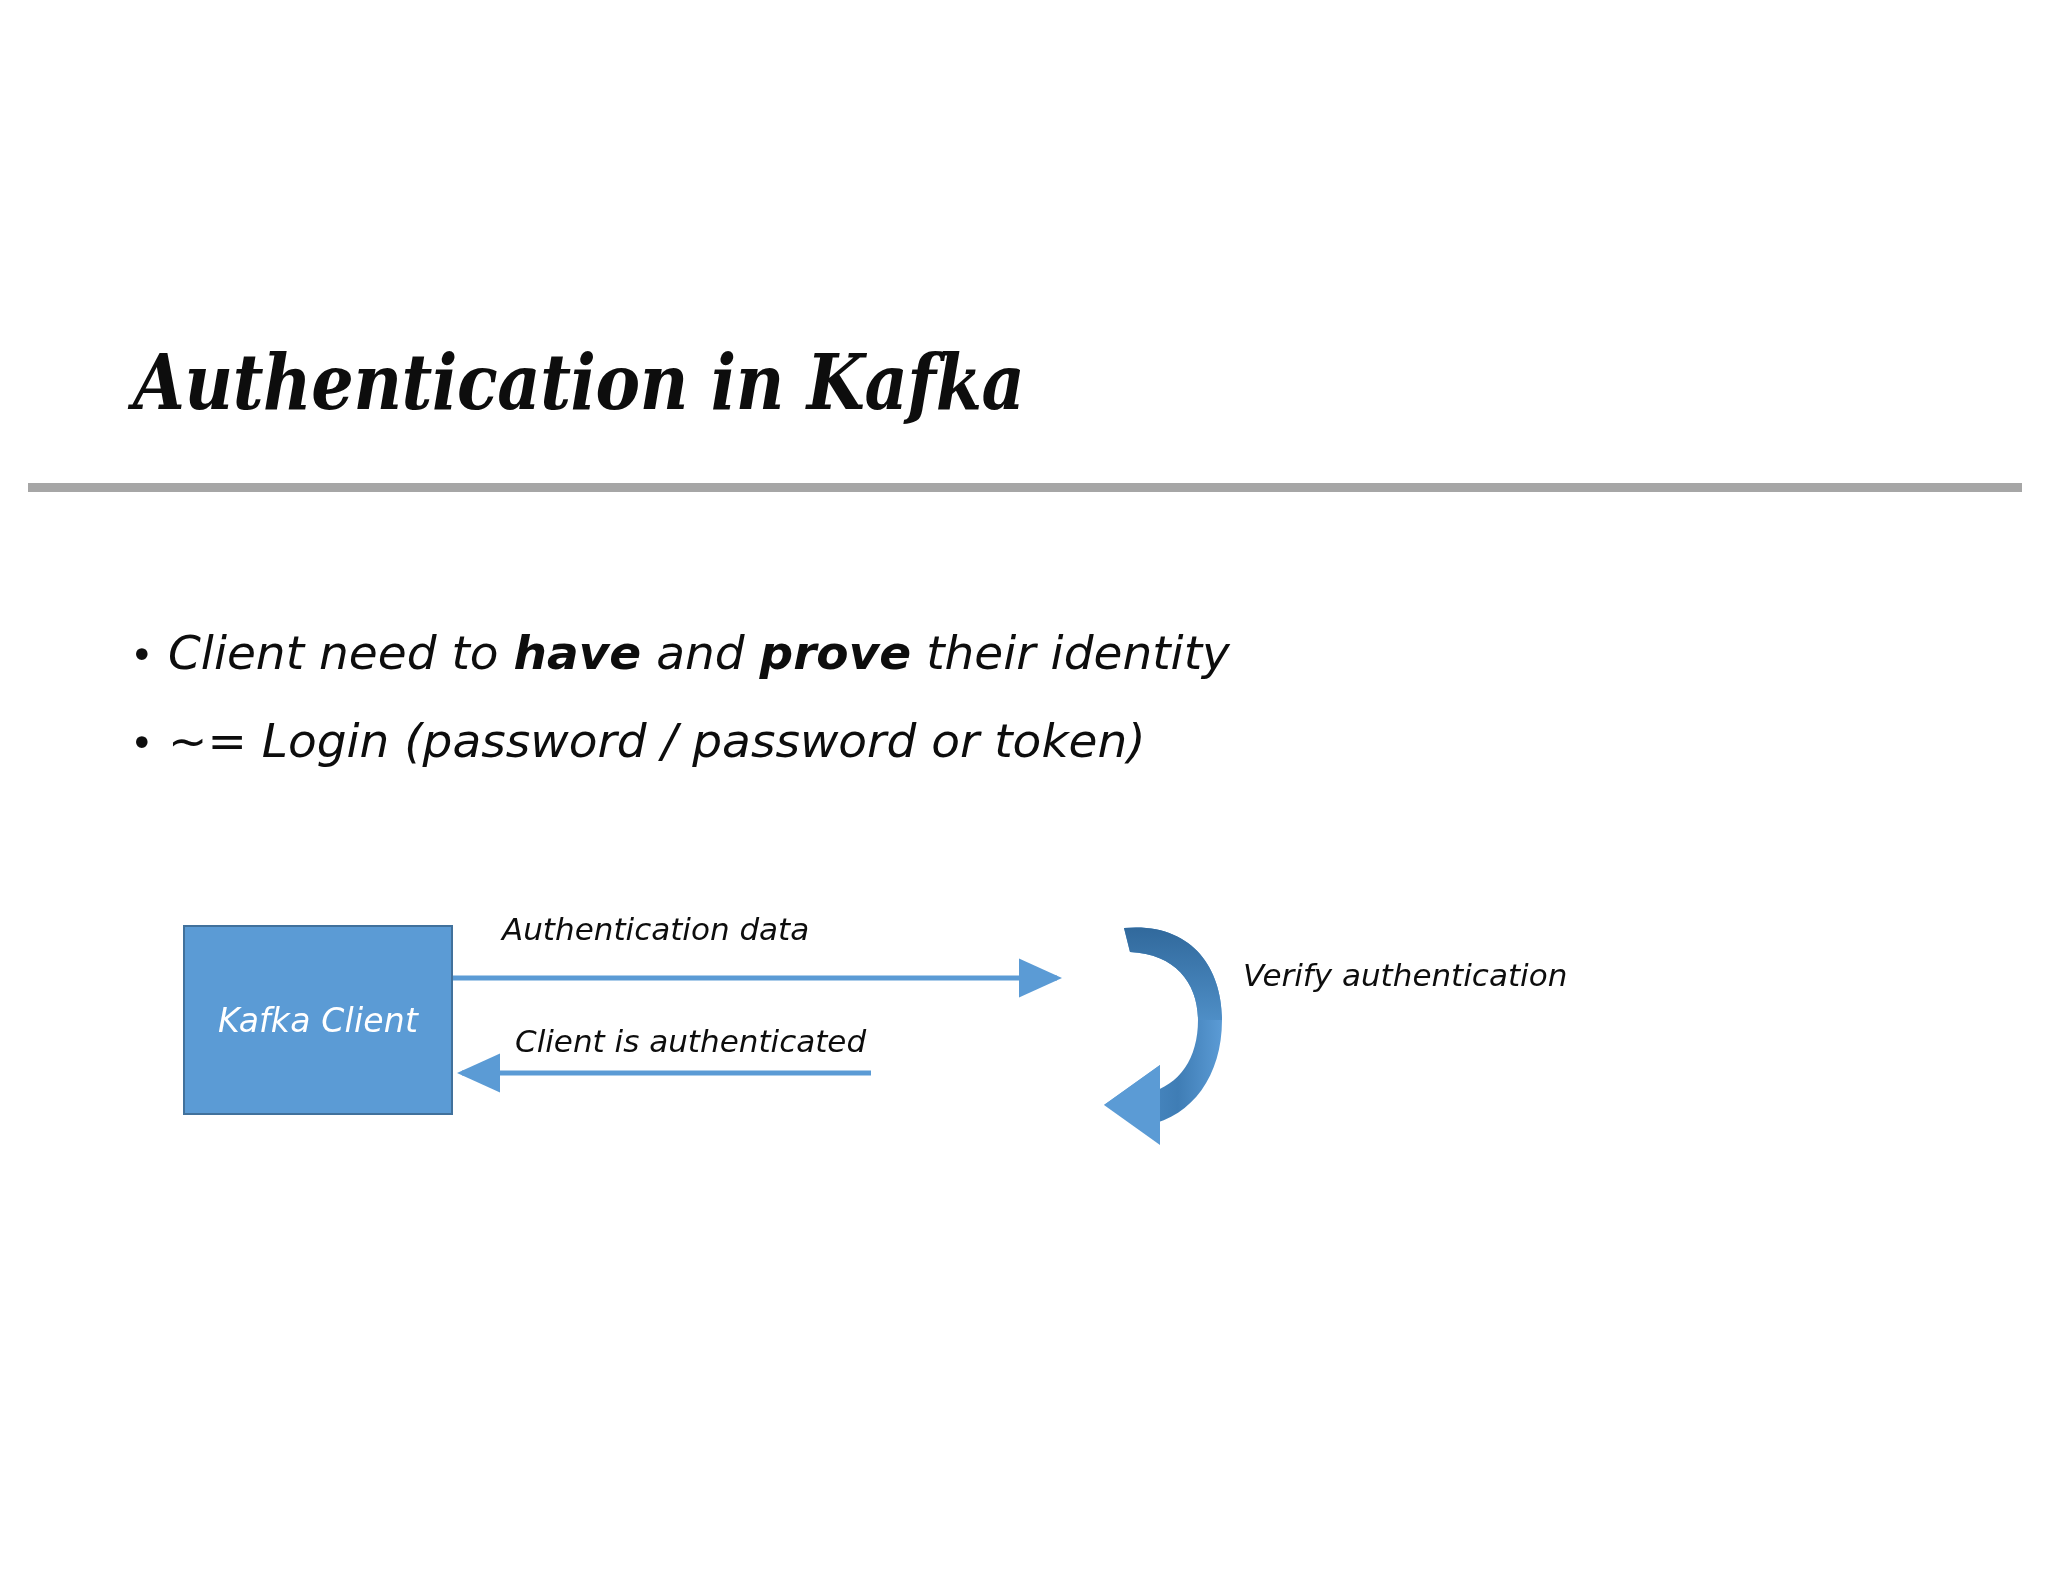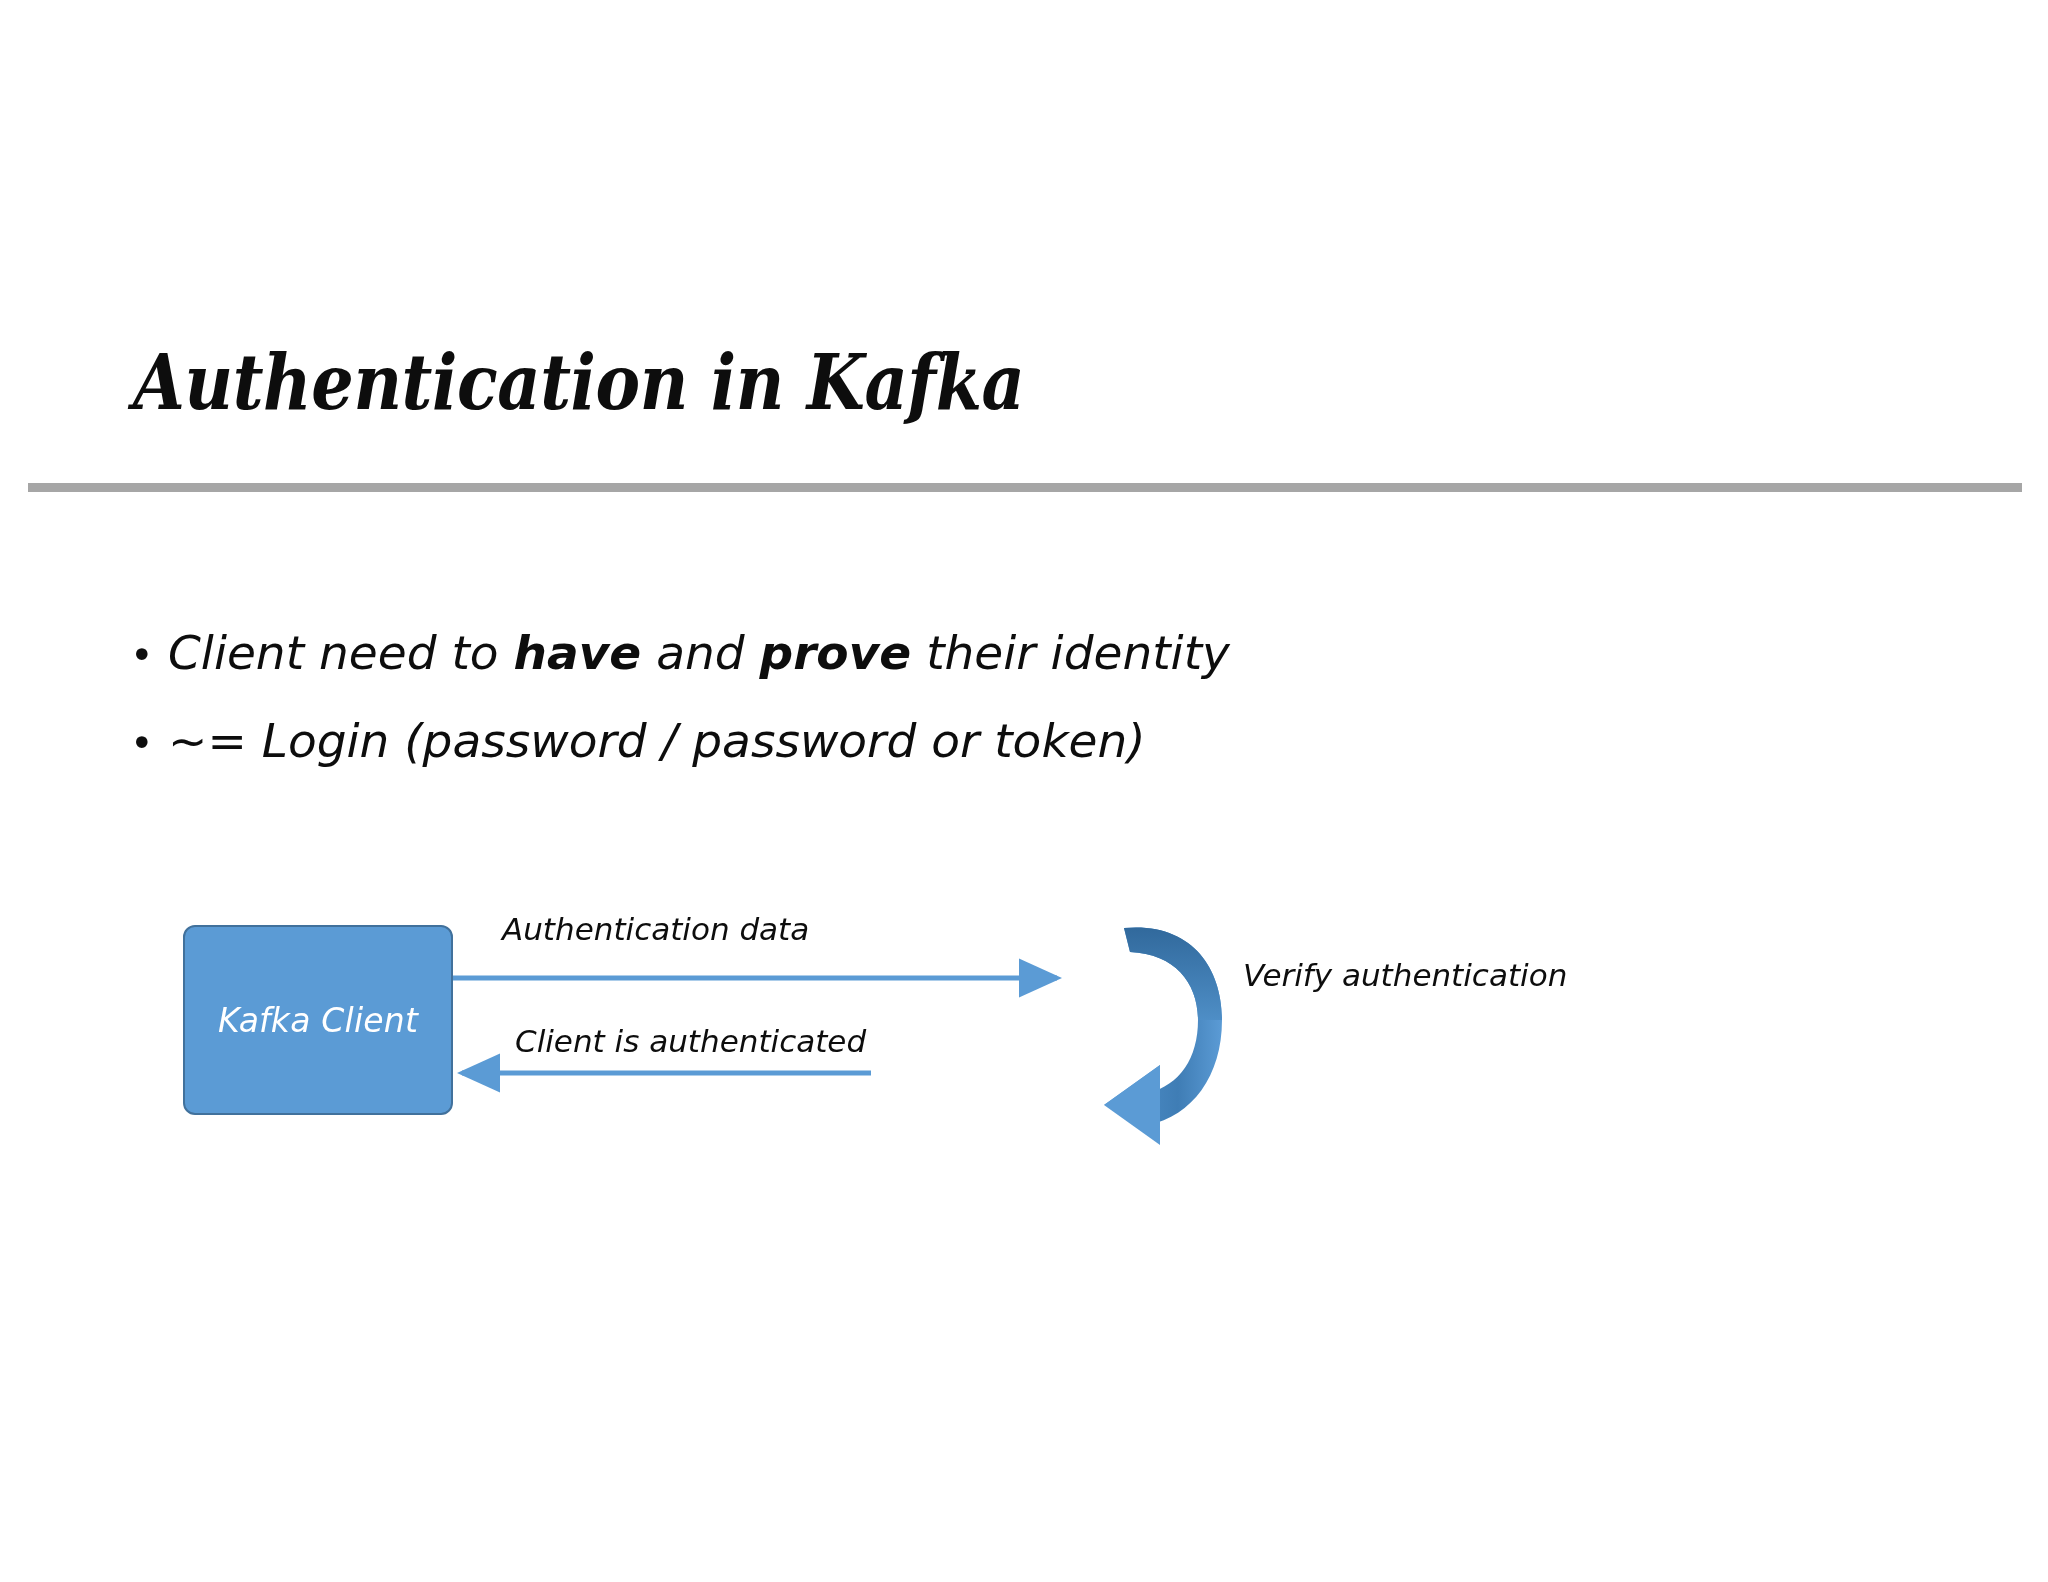--- a/index.html
+++ b/index.html
@@ -99,7 +99,7 @@
     font-family: "DejaVu Sans", "Liberation Sans", sans-serif;
     letter-spacing: 0.2px;
   }
-  #box-client { left: 183px; top: 45px; width: 270px; height: 190px; border-radius: 12px; }
+  #box-client { left: 183px; top: 45px; width: 270px; height: 190px; }
   #box-broker { left: 871px; top: 45px; width: 270px; height: 190px; }
 
   .flow-label {

